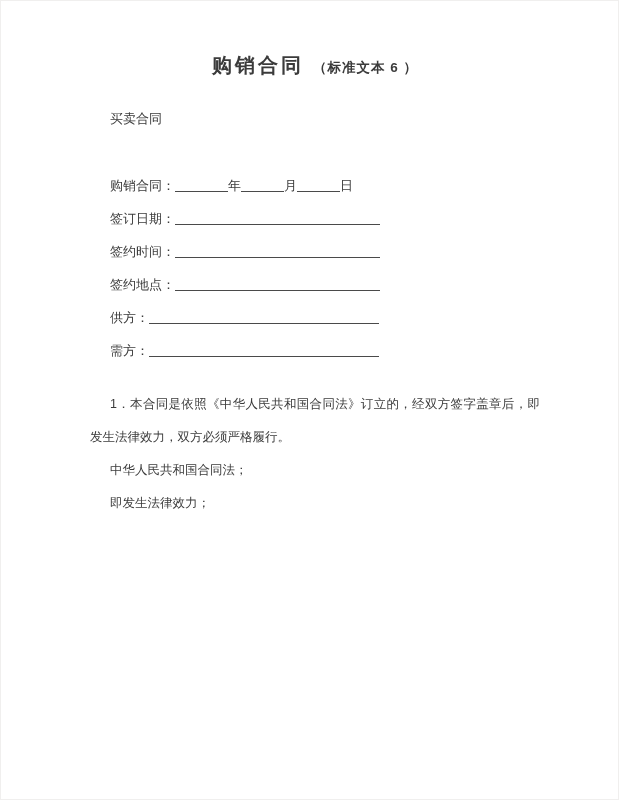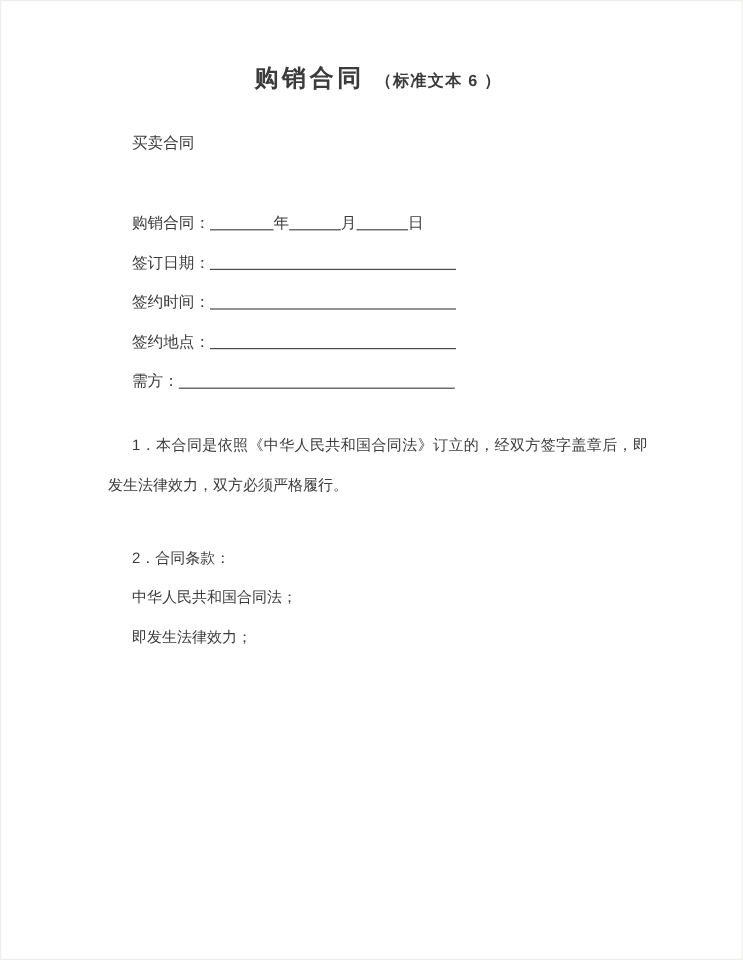--- a/index.html
+++ b/index.html
@@ -84,6 +84,9 @@
       <span>签约地点：</span><span class="blank w205"></span>
     </p>
 
+    <p class="line indent">
+      <span>供方：</span><span class="blank w230"></span>
+    </p>
 
     <p class="line indent">
       <span>需方：</span><span class="blank w230"></span>

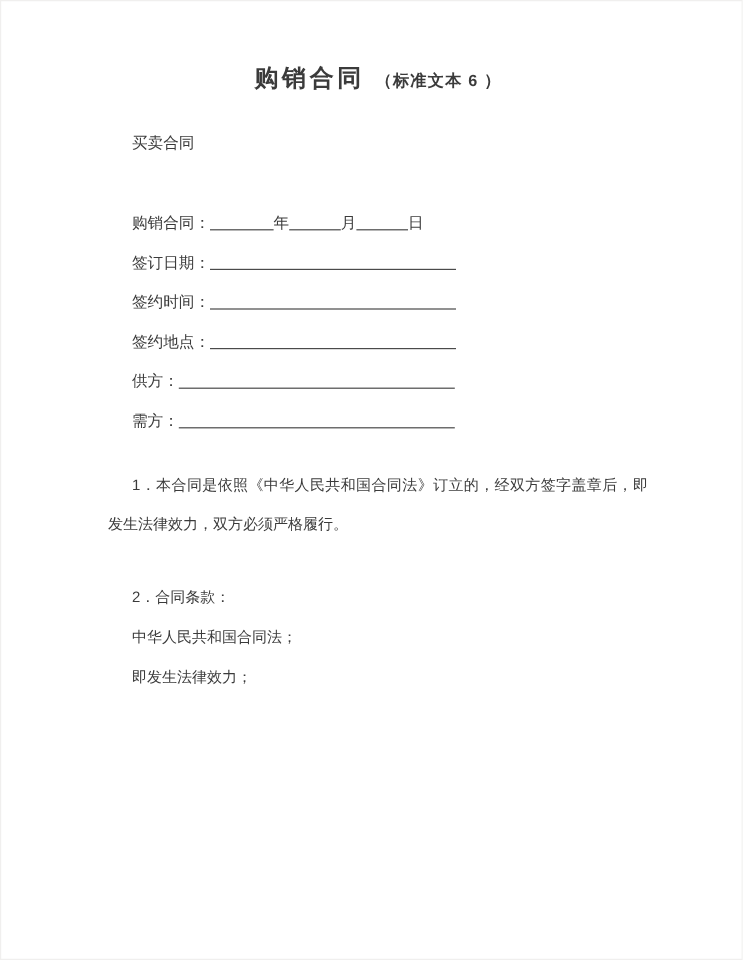--- a/index.html
+++ b/index.html
@@ -94,7 +94,6 @@
 
     <p class="para para-intro">1．本合同是依照《中华人民共和国合同法》订立的，经双方签字盖章后，即发生法律效力，双方必须严格履行。</p>
 
-    <p class="para terms-heading">2．合同条款：</p>
 
 
     <p class="para">中华人民共和国合同法；</p>

